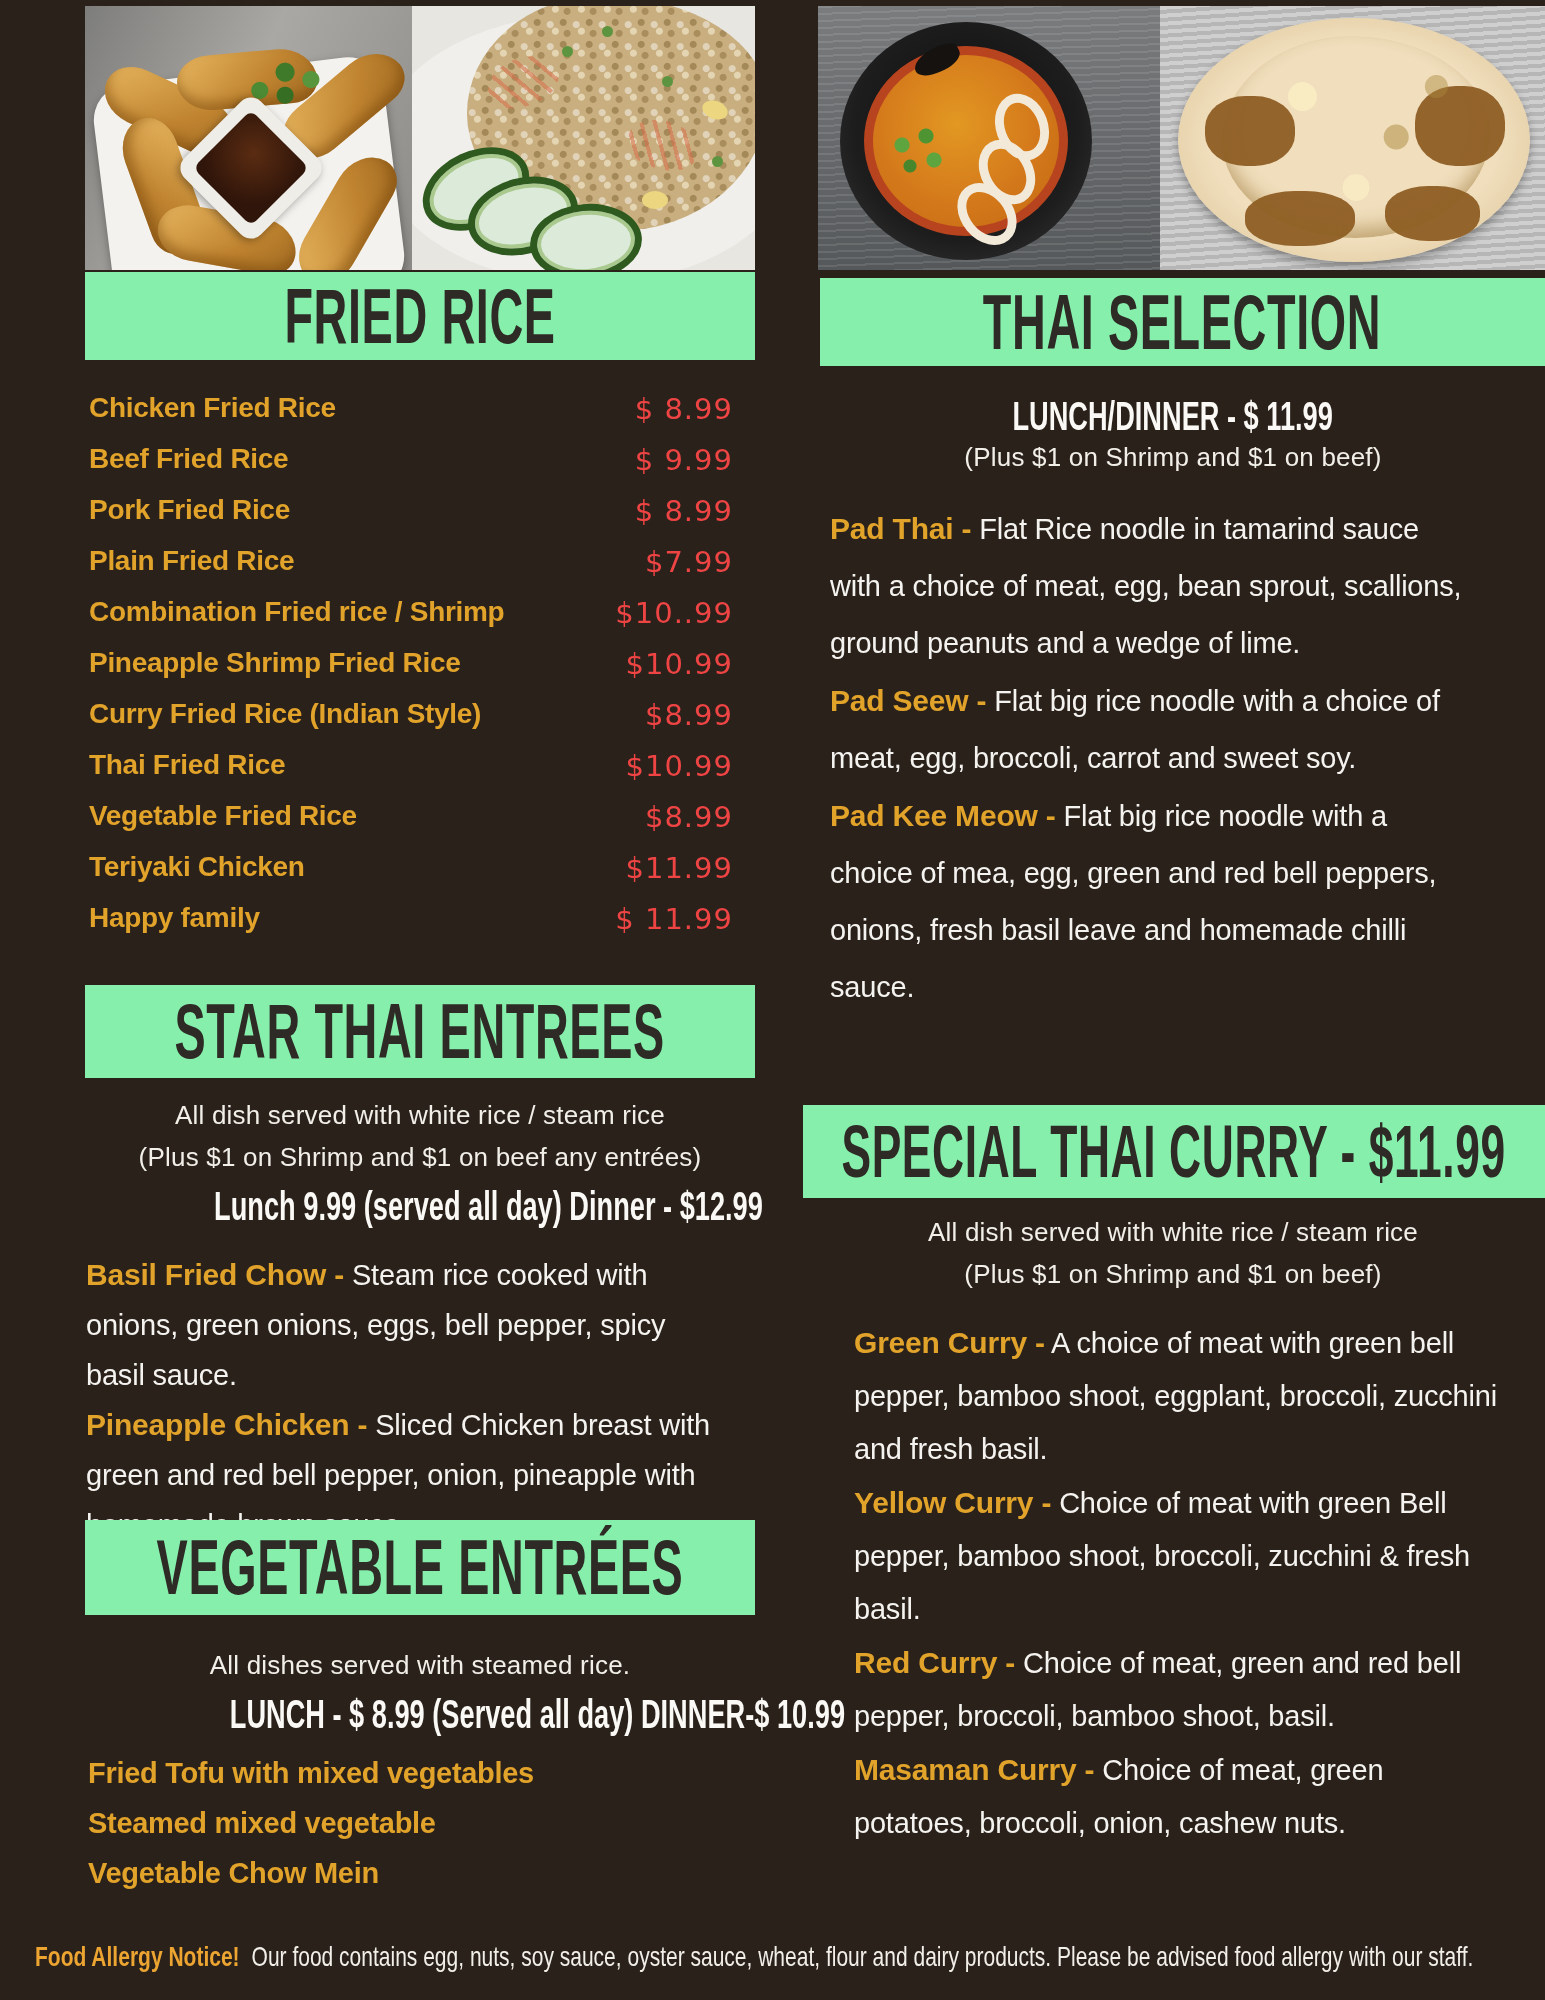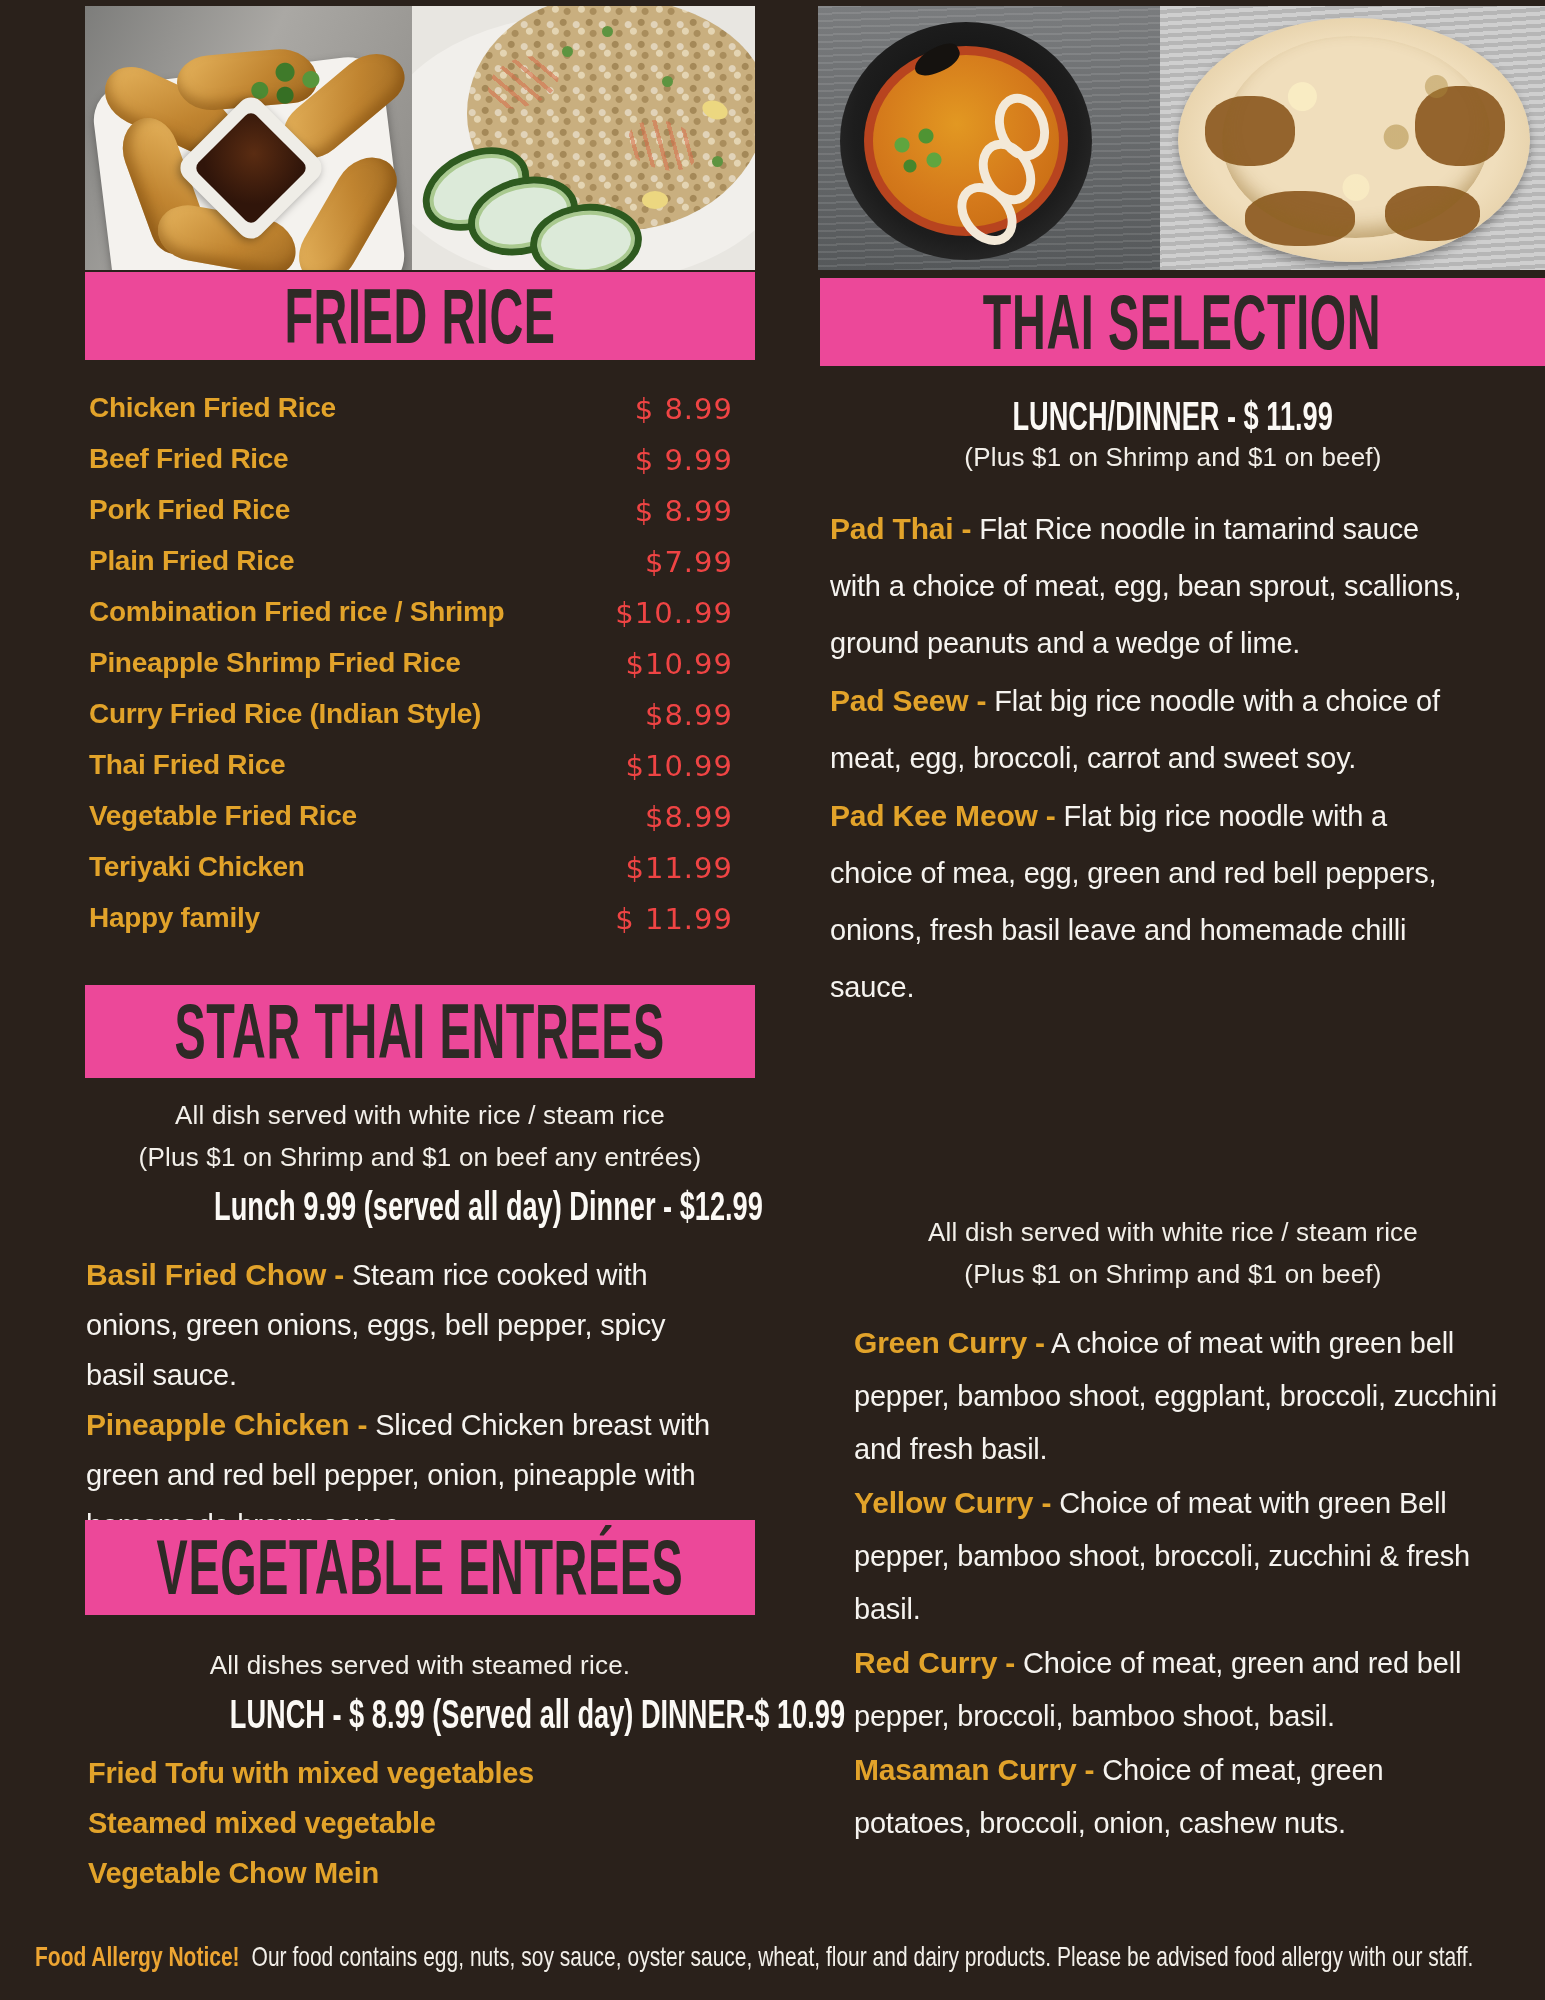--- a/index.html
+++ b/index.html
@@ -5,7 +5,7 @@
   html,body{margin:0;padding:0;background:#2a211b;}
   .page{position:relative;width:1545px;height:2000px;background:#2a211b;overflow:hidden;
         font-family:"Liberation Sans",sans-serif;}
-  .band{position:absolute;background:#ec4899;display:flex;align-items:center;justify-content:center;}
+  .band{position:absolute;background:#86efac;display:flex;align-items:center;justify-content:center;}
   .band-title{font-weight:700;color:#2e2a26;display:inline-block;white-space:nowrap;
               transform:scaleX(0.60);transform-origin:center;letter-spacing:1px;}
   .t78{font-size:78px;} .t74{font-size:74px;}

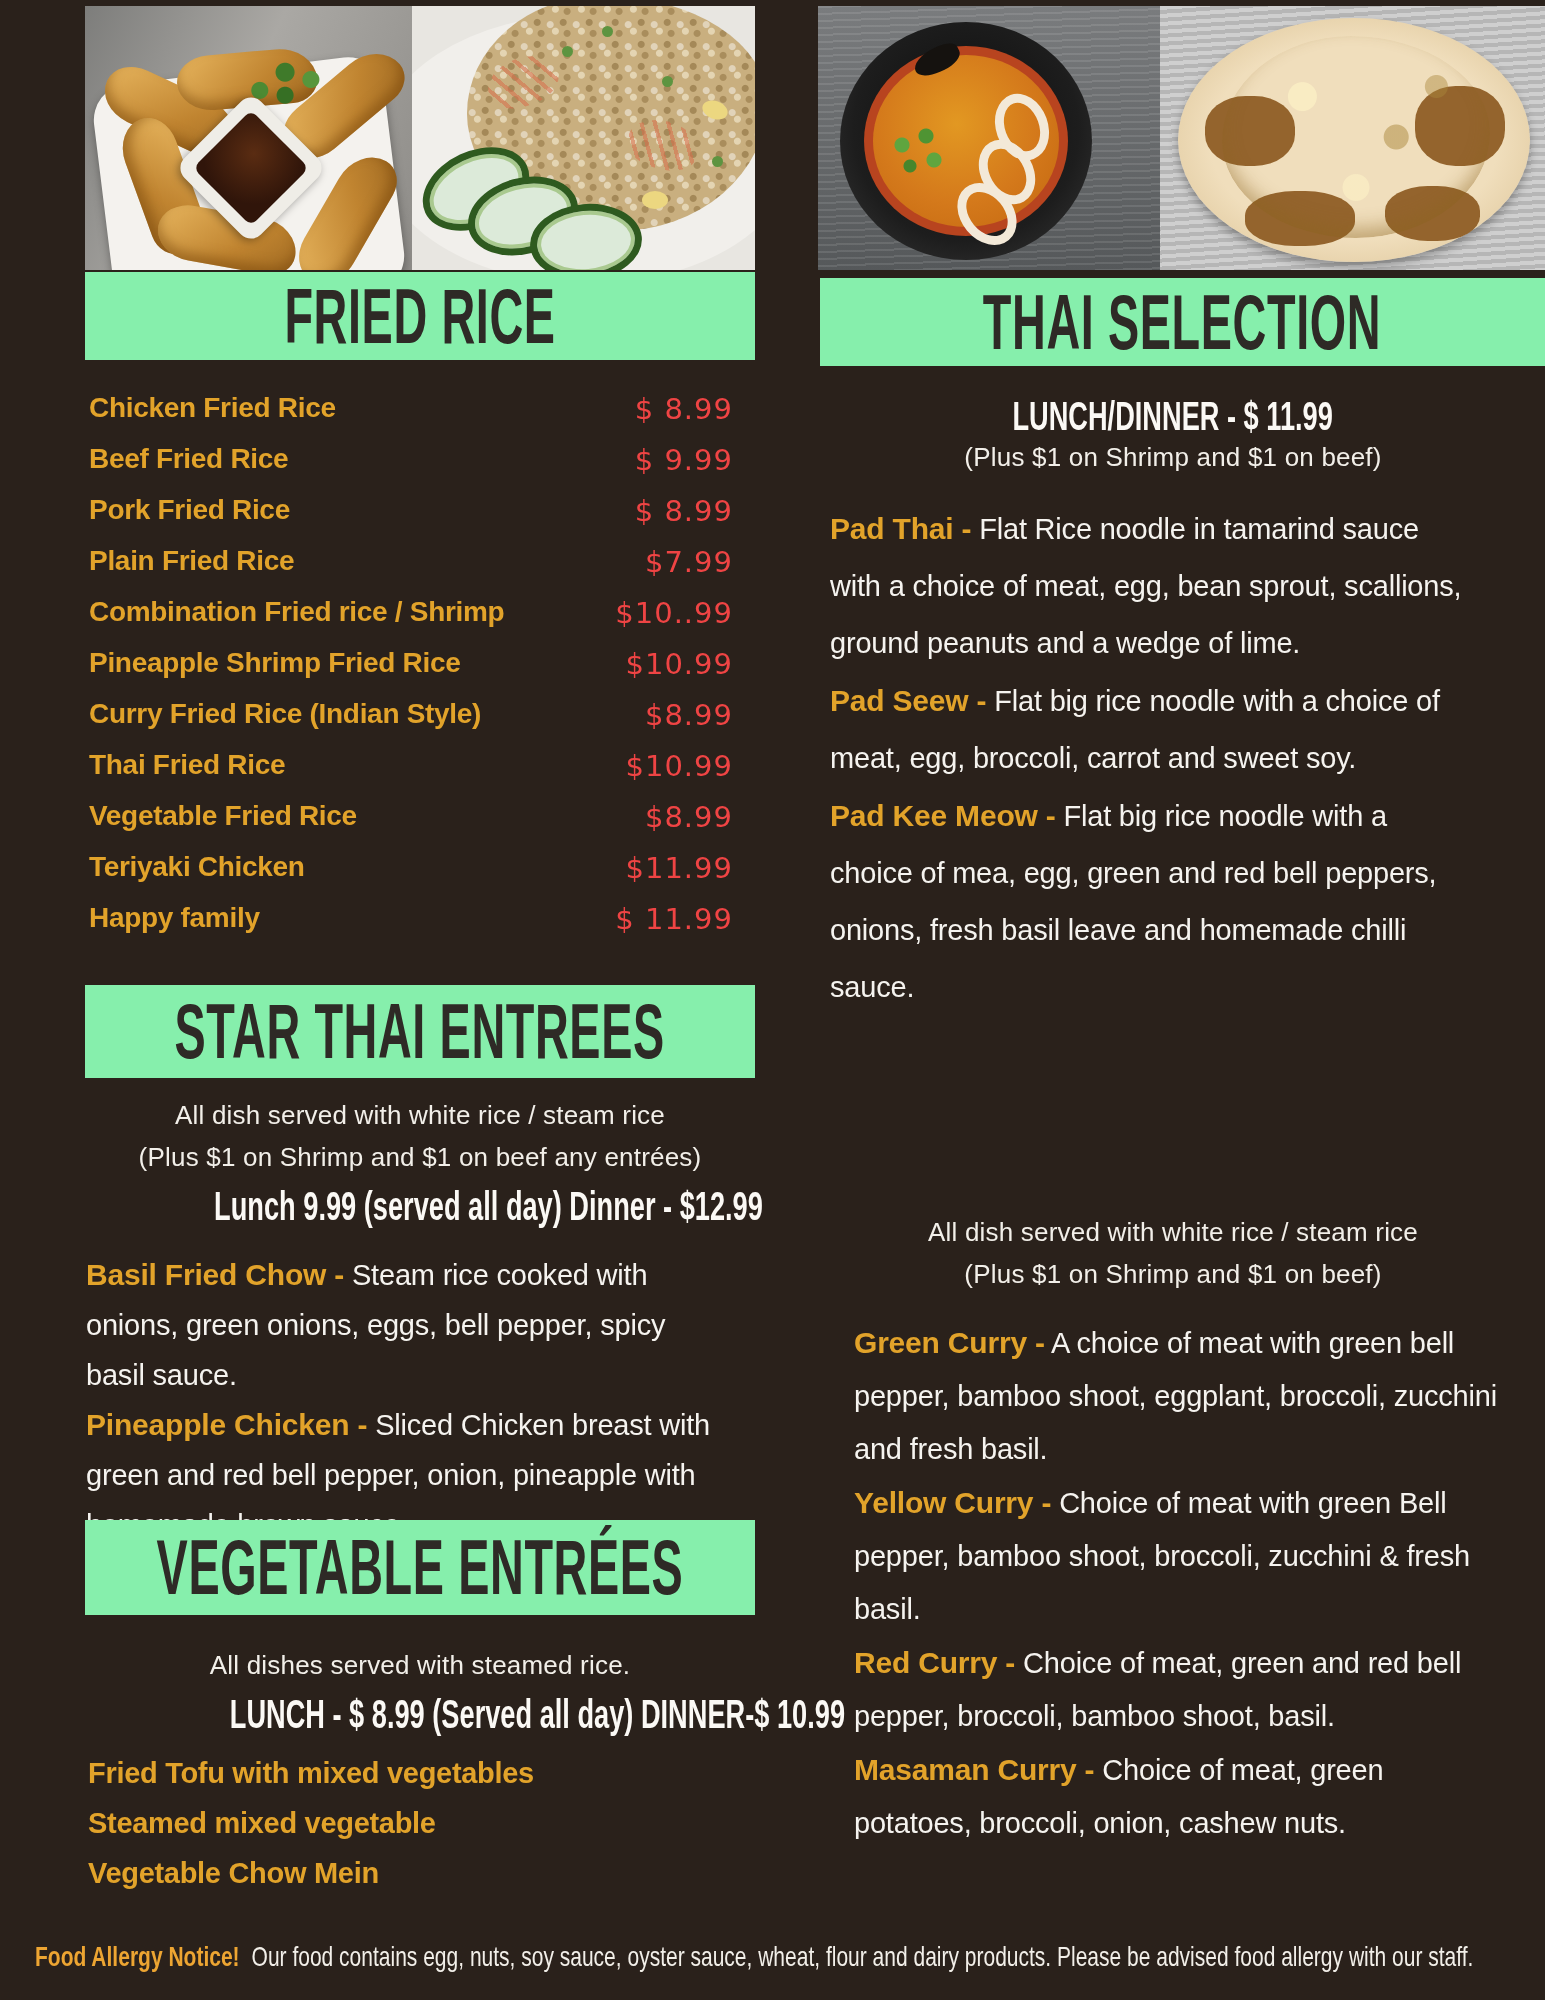--- a/index.html
+++ b/index.html
@@ -246,6 +246,9 @@
     <p><span class="dname">Pad Kee Meow -</span> <span>Flat big rice noodle with a choice of  mea, egg, green and red bell peppers, onions, fresh basil leave and homemade chilli  sauce.</span></p>
   </div>
 
+  <div class="band" style="left:803px;top:1105px;width:742px;height:93px;">
+    <span class="band-title t74">SPECIAL THAI CURRY - $11.99</span>
+  </div>
   <div class="note" style="left:818px;top:1217px;width:710px;">All dish served with white rice / steam rice</div>
   <div class="note" style="left:818px;top:1259px;width:710px;">(Plus $1 on Shrimp and $1 on beef)</div>
 

